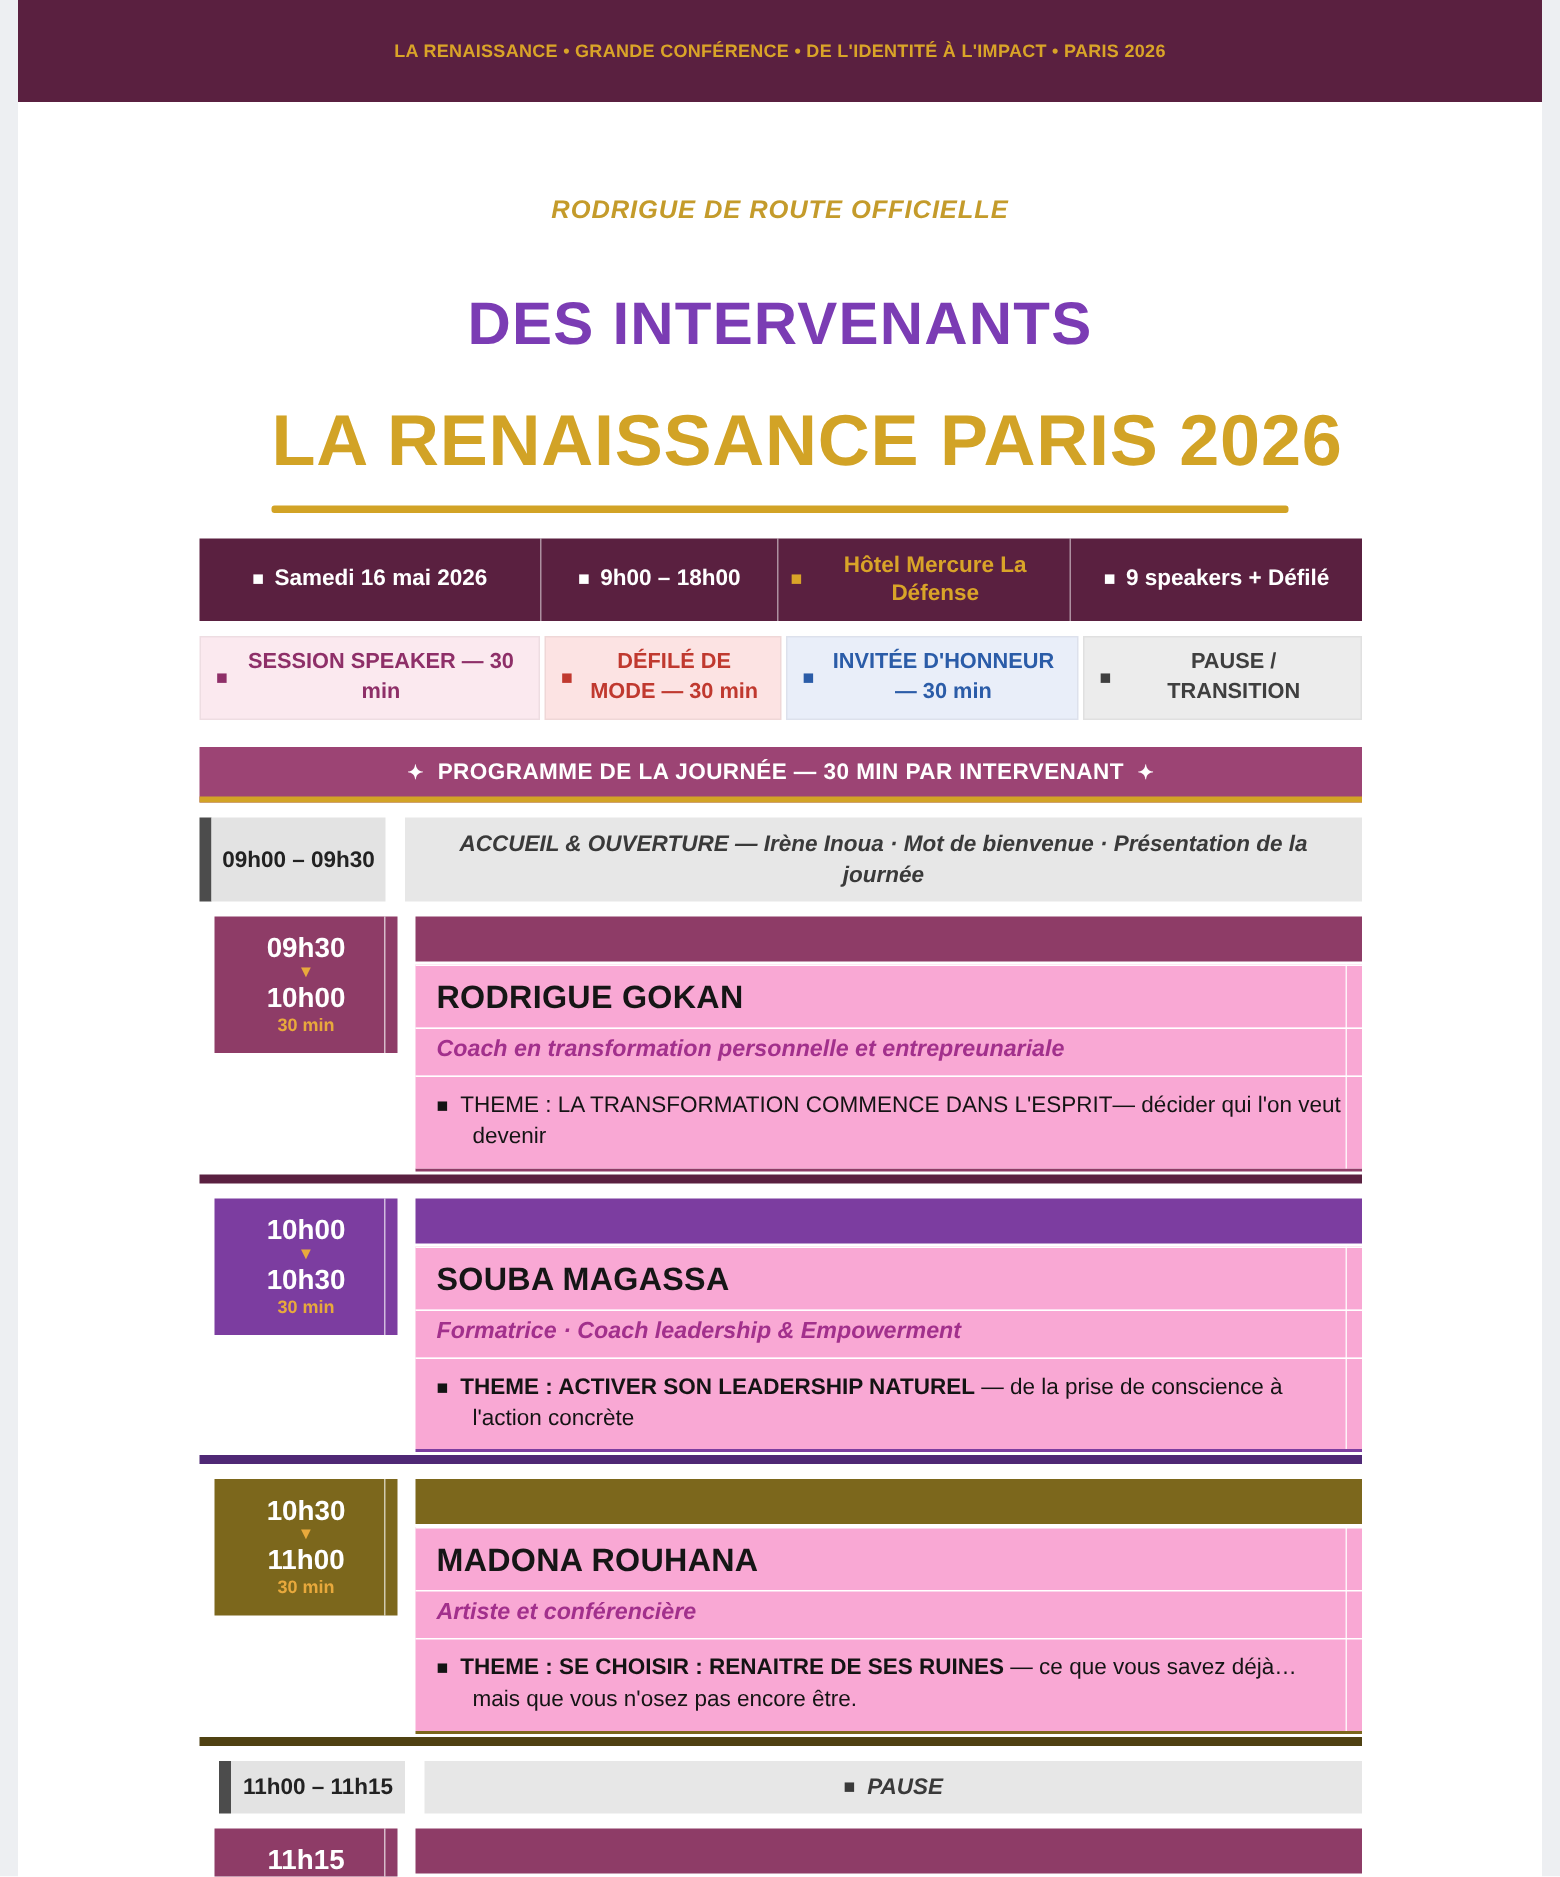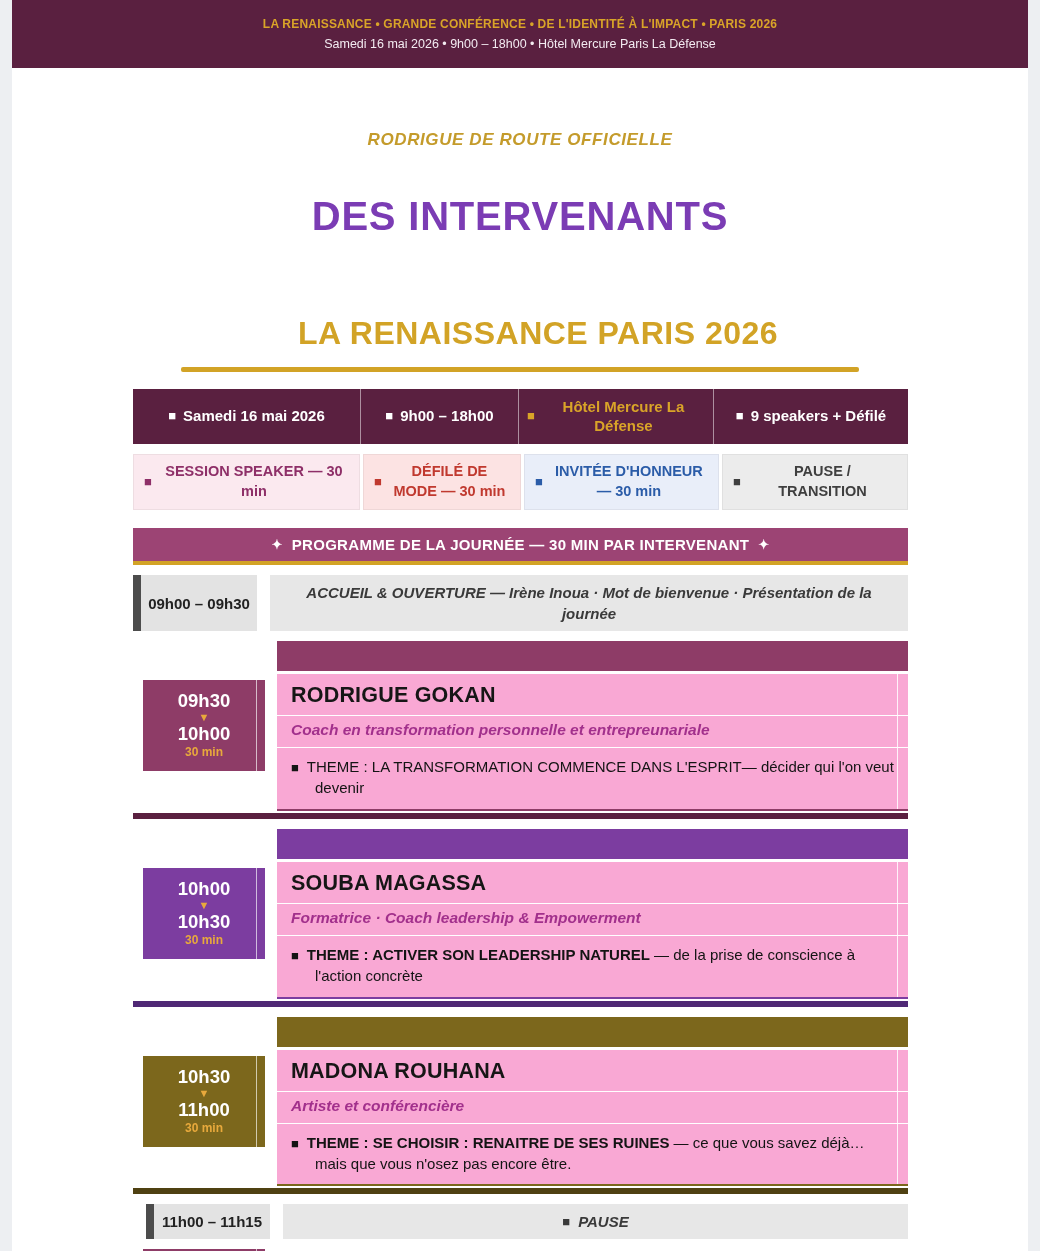--- a/index.html
+++ b/index.html
@@ -109,7 +109,6 @@
 
 <header class="top-header">
   <div class="line1">LA RENAISSANCE • GRANDE CONFÉRENCE • DE L'IDENTITÉ À L'IMPACT • PARIS 2026</div>
-  <div class="line2">Samedi 16 mai 2026 • 9h00 – 18h00 • Hôtel Mercure Paris La Défense</div>
 </header>
 
 <div class="kicker">RODRIGUE DE ROUTE OFFICIELLE</div>

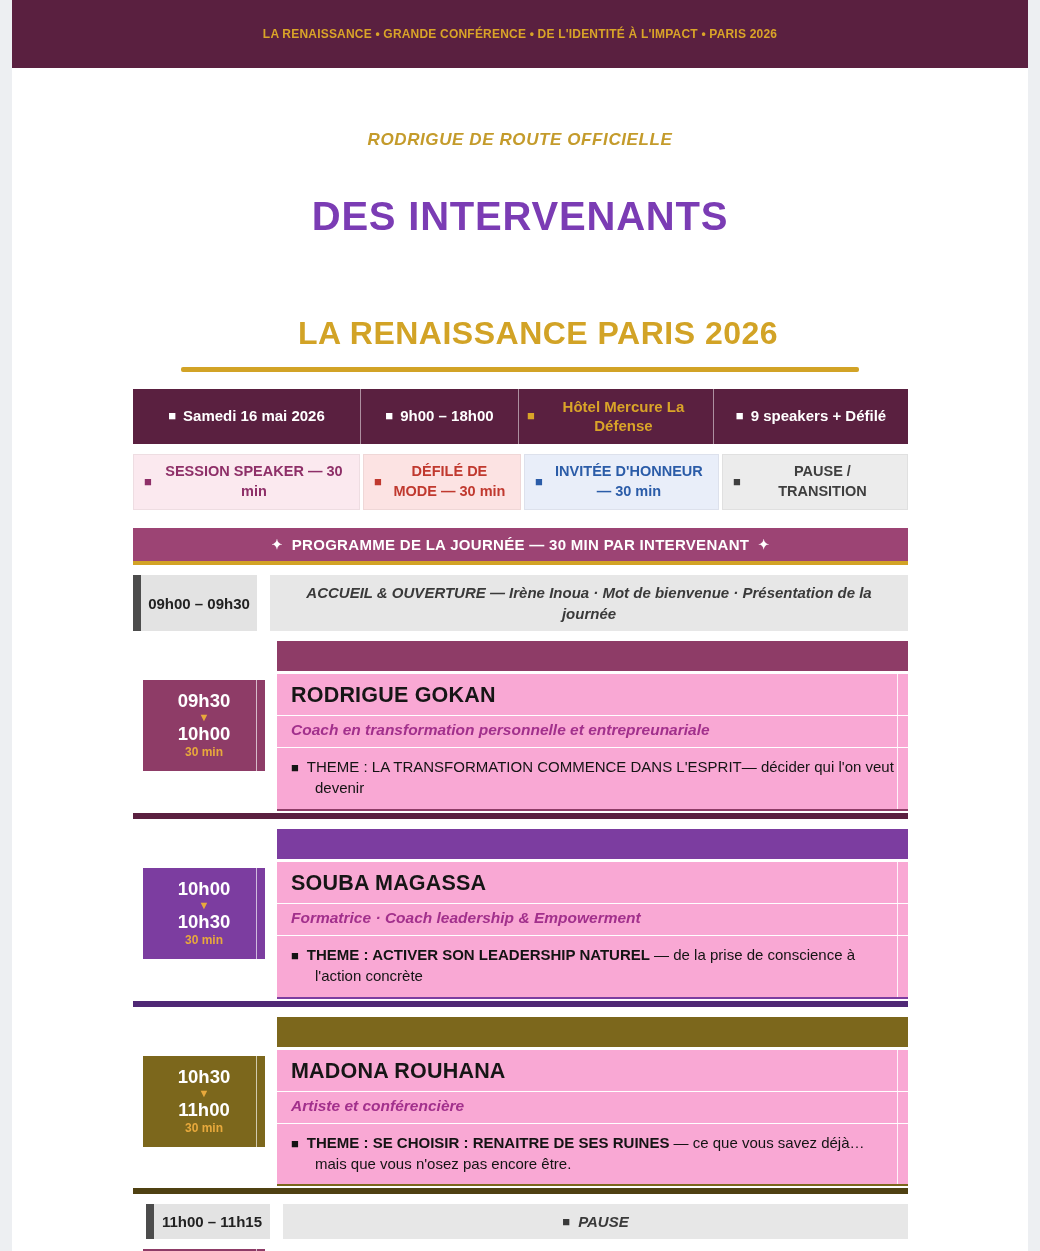--- a/index.html
+++ b/index.html
@@ -22,7 +22,7 @@
   
   .kicker { margin-top:62px; text-align:center; color:#c49b2b; font-style:italic; font-weight:bold; font-size:17px; letter-spacing:.6px; }
   .title-main { margin-top:44px; text-align:center; color:#7b3cb4; font-weight:bold; font-size:40px; letter-spacing:.8px; }
-  .title-sub  { margin-top:76px; text-align:center; color:#d2a326; font-weight:bold; font-size:32px; letter-spacing:.5px;padding-left:36px; }
+  .title-sub  { margin-top:28px; text-align:center; color:#d2a326; font-weight:bold; font-size:48px; letter-spacing:.5px;padding-left:36px; }
   .title-underline { width:678px; height:5px; background:#d2a326; margin:15px auto 0; border-radius:2px; }
 
   

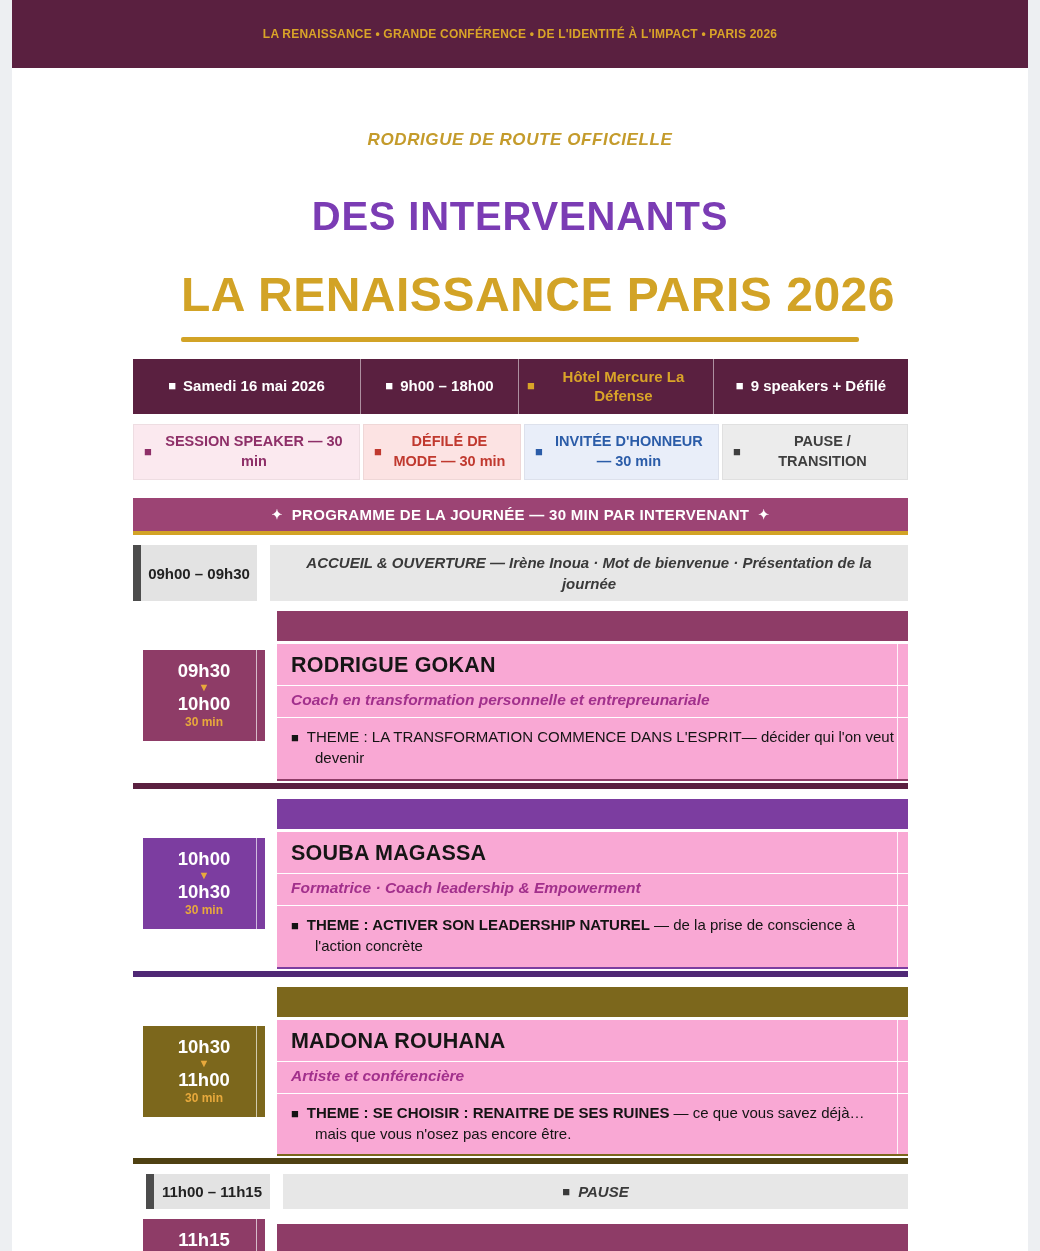--- a/index.html
+++ b/index.html
@@ -74,7 +74,7 @@
   .break-row .main-cell .sq { font-style:normal; margin-right:8px; font-size:13px; }
 
   
-  .card { margin-top:10px; display:flex; align-items:center; position:relative; padding-bottom:8px; }
+  .card { margin-top:10px; display:flex; align-items:flex-start; position:relative; padding-bottom:8px; }
   .card .bottom-bar { position:absolute; left:0; right:0; bottom:0; height:6px; background:var(--dark,#5a2040); }
   .card .edge-line { width:5px; background:var(--accent,#8e3c67); }
   .card .gap5 { width:5px; }

